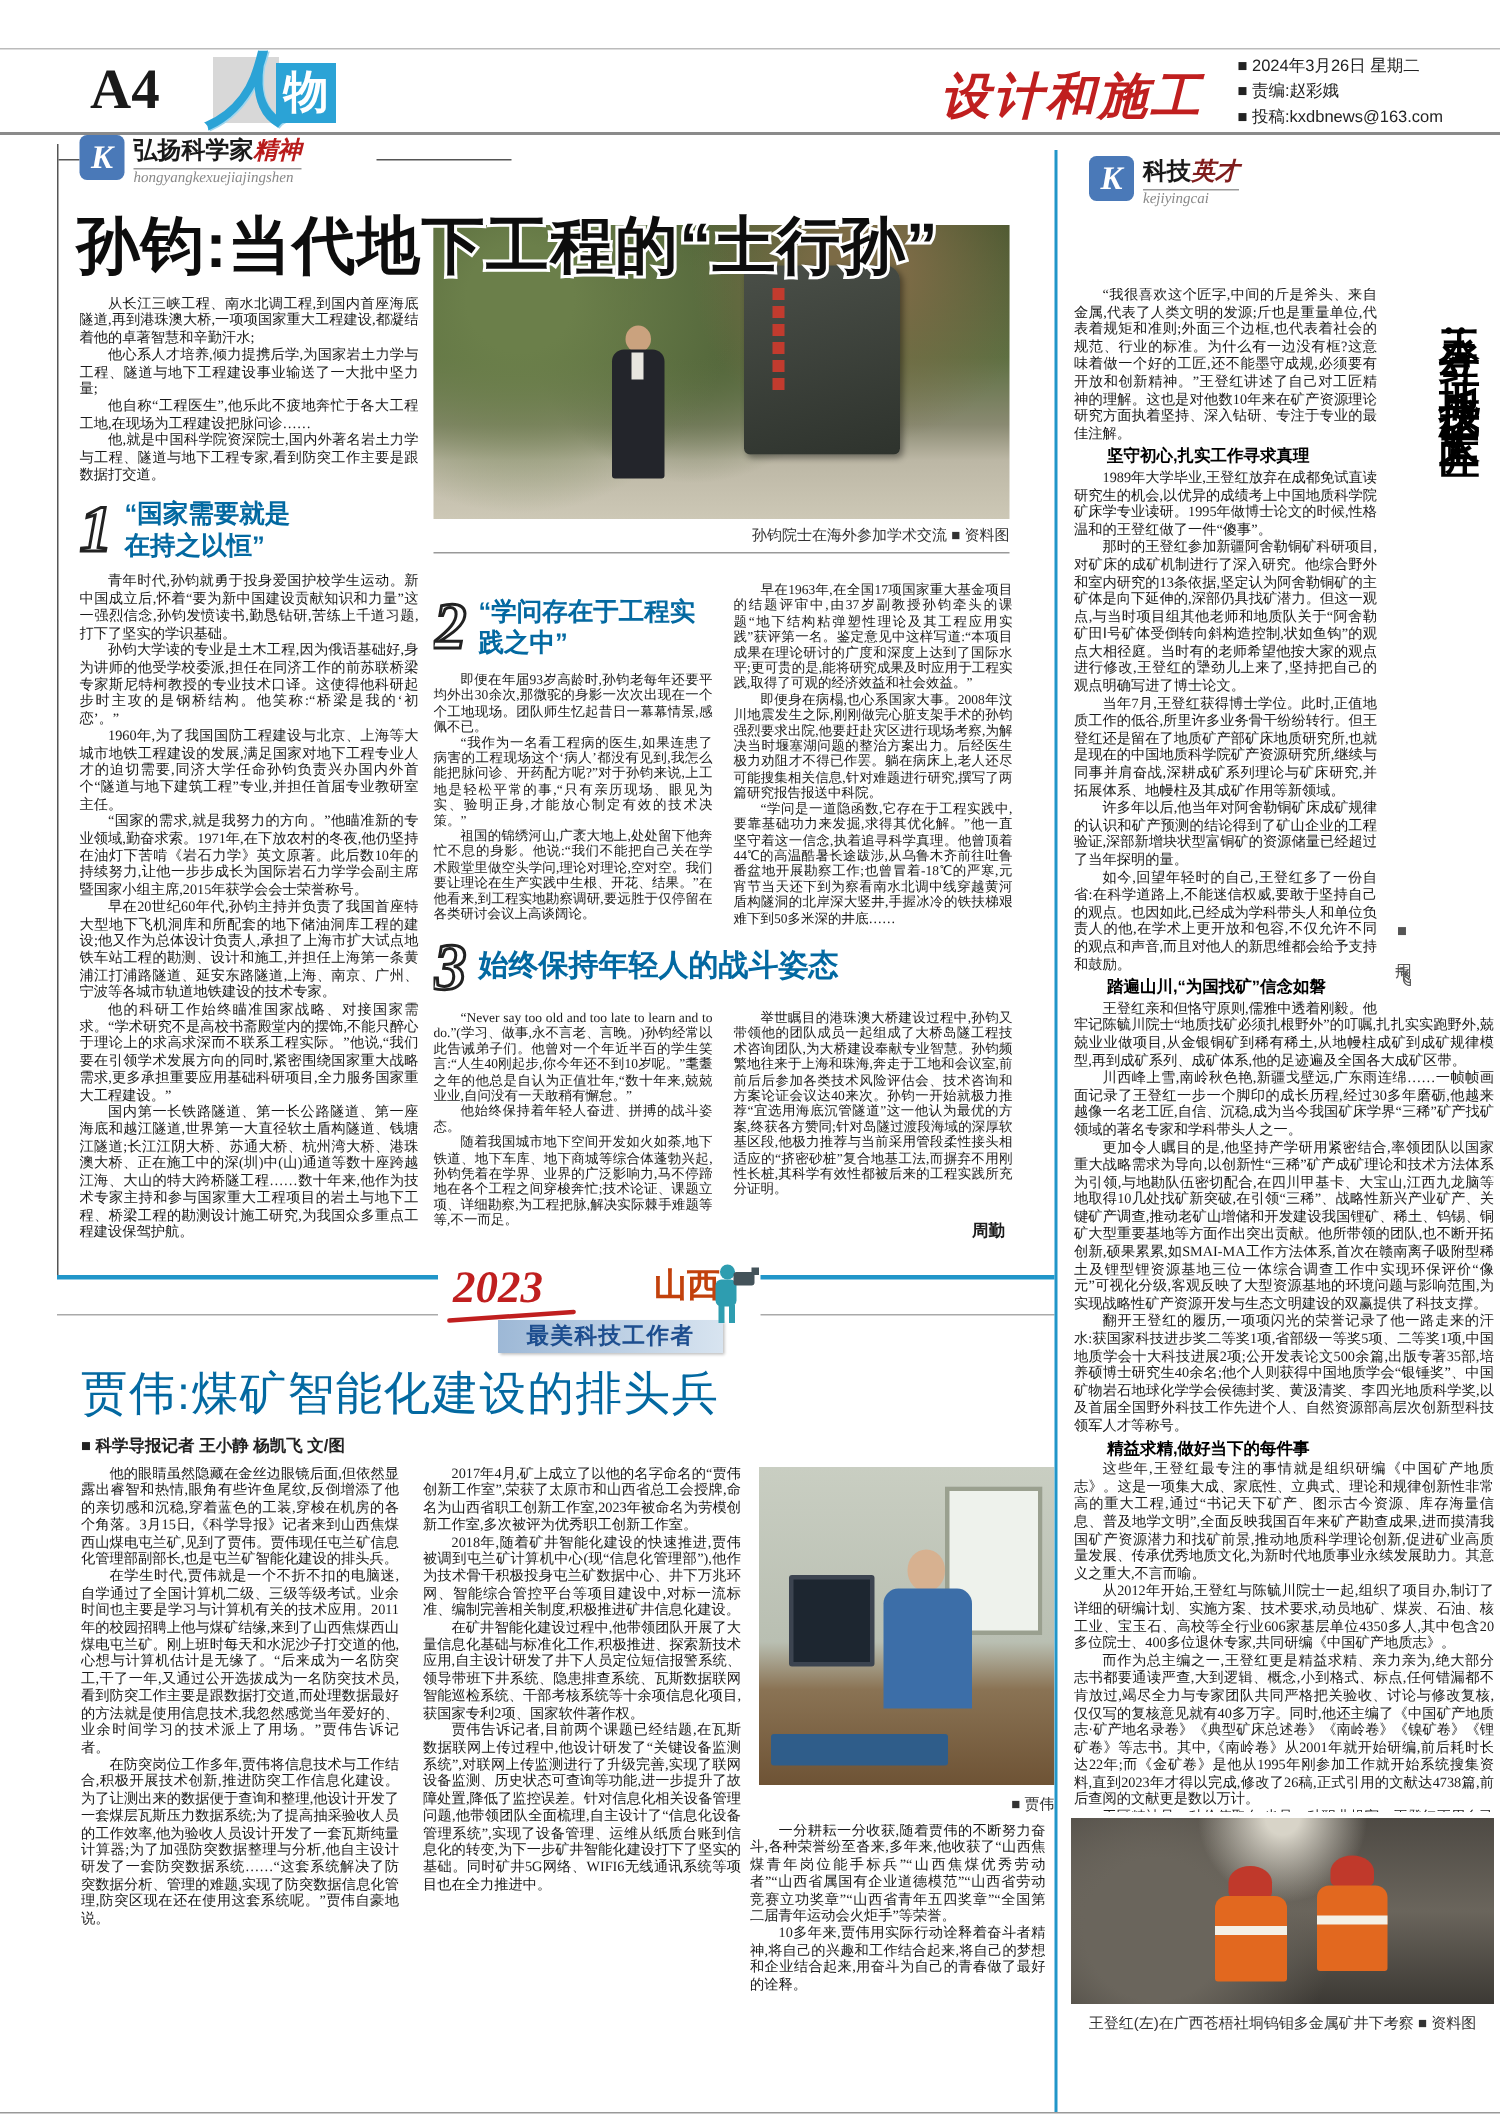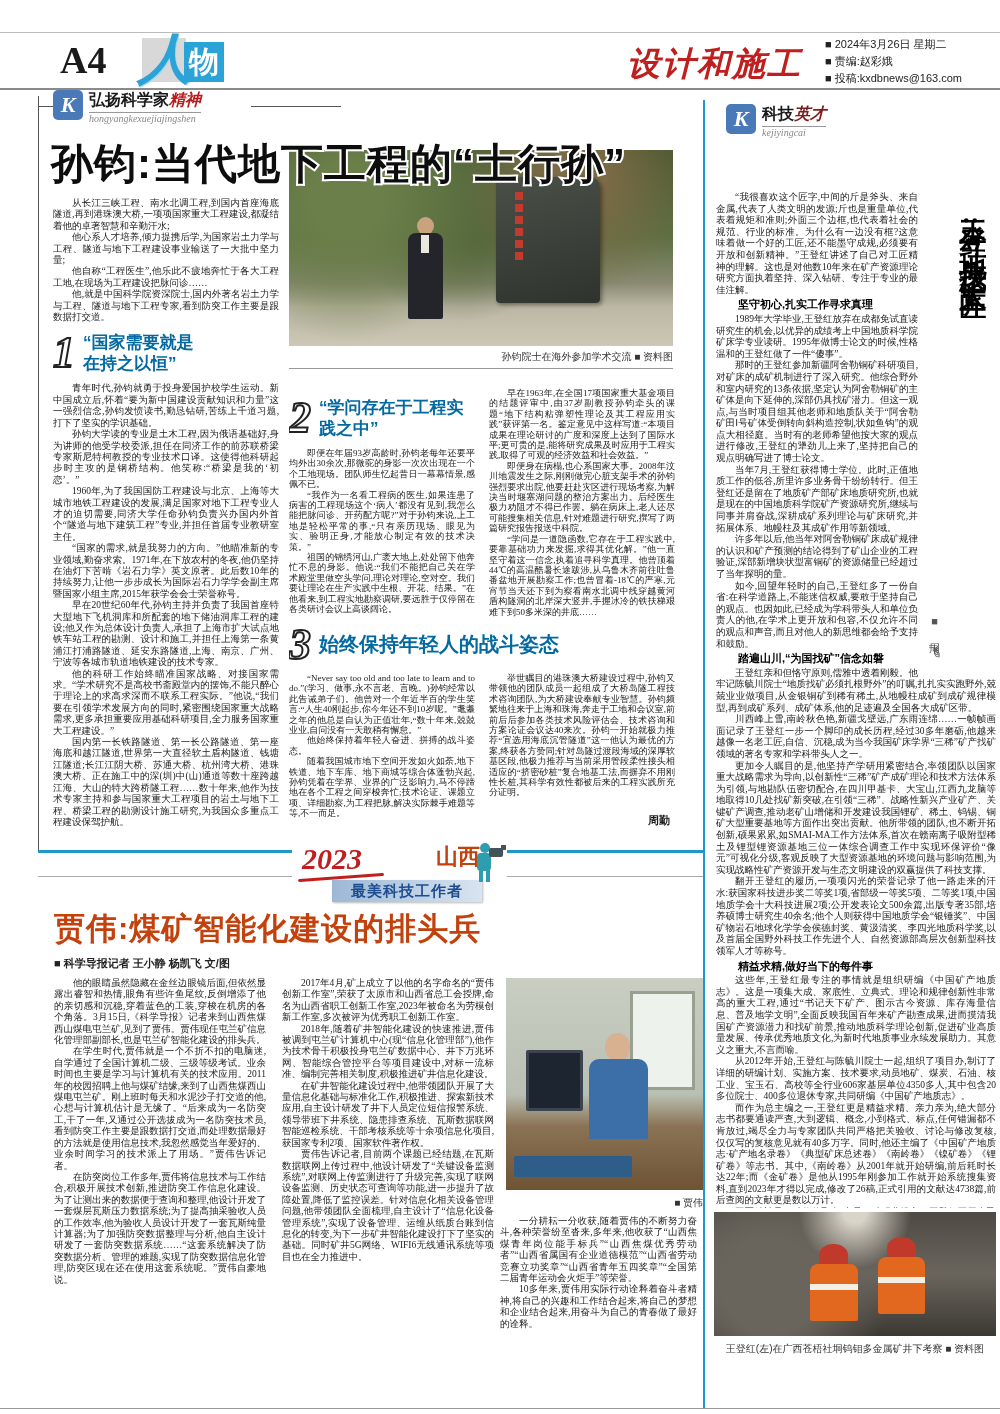--- a/index.html
+++ b/index.html
@@ -83,8 +83,8 @@
   #b23-cam{position:absolute;right:0px;top:0px;}
   
   #art3{position:absolute;left:38px;top:900px;width:665px;height:492px;}
-  #art3-headline{position:absolute;left:16px;top:8px;font-size:31px;font-weight:bold;
-      font-family:"Liberation Sans",sans-serif;letter-spacing:1px;color:#c2410c;}
+  #art3-headline{position:absolute;left:16px;top:8px;font-size:31px;font-weight:normal;
+      font-family:"Liberation Sans",sans-serif;letter-spacing:1px;color:#0369a1;}
   #art3-byline{position:absolute;left:16px;top:56px;font-size:11px;font-weight:bold;
       font-family:"Liberation Sans",sans-serif;color:#222;}
   #art3-main{position:absolute;left:16px;top:78px;width:440px;height:404px;overflow:hidden;

